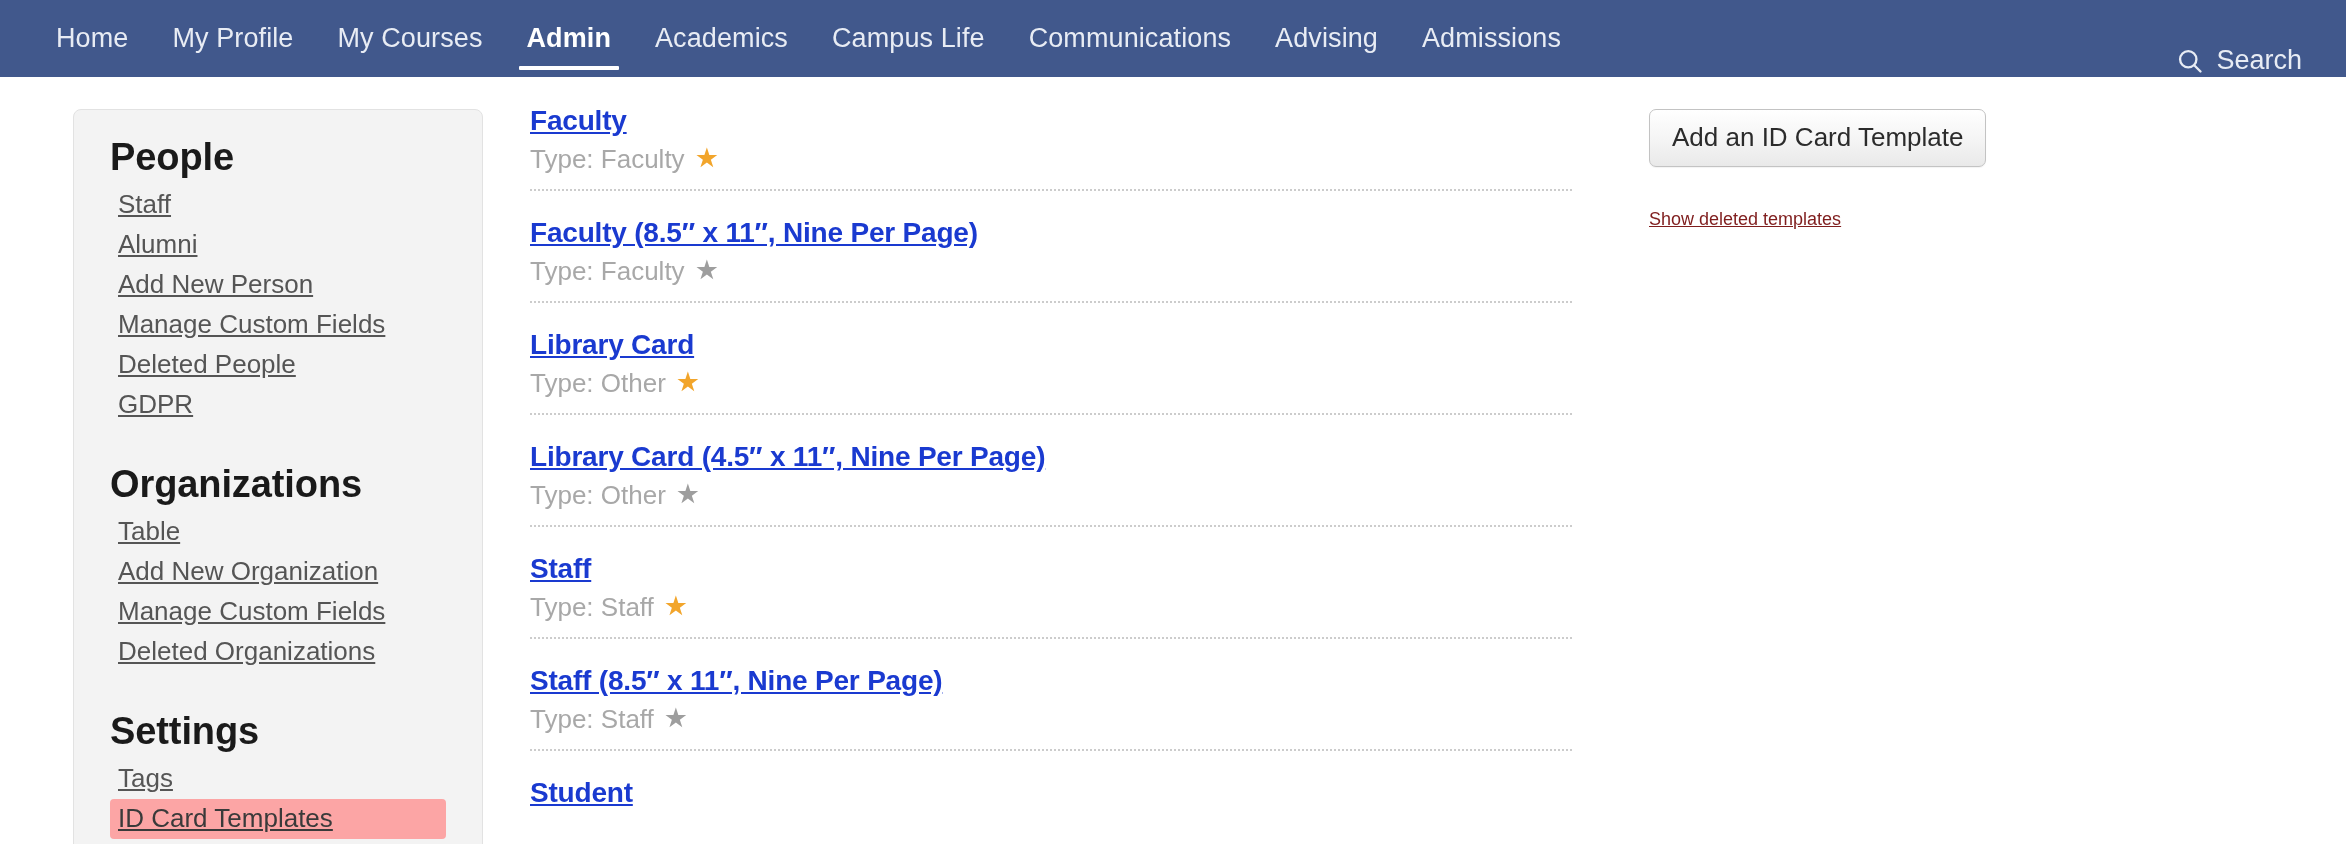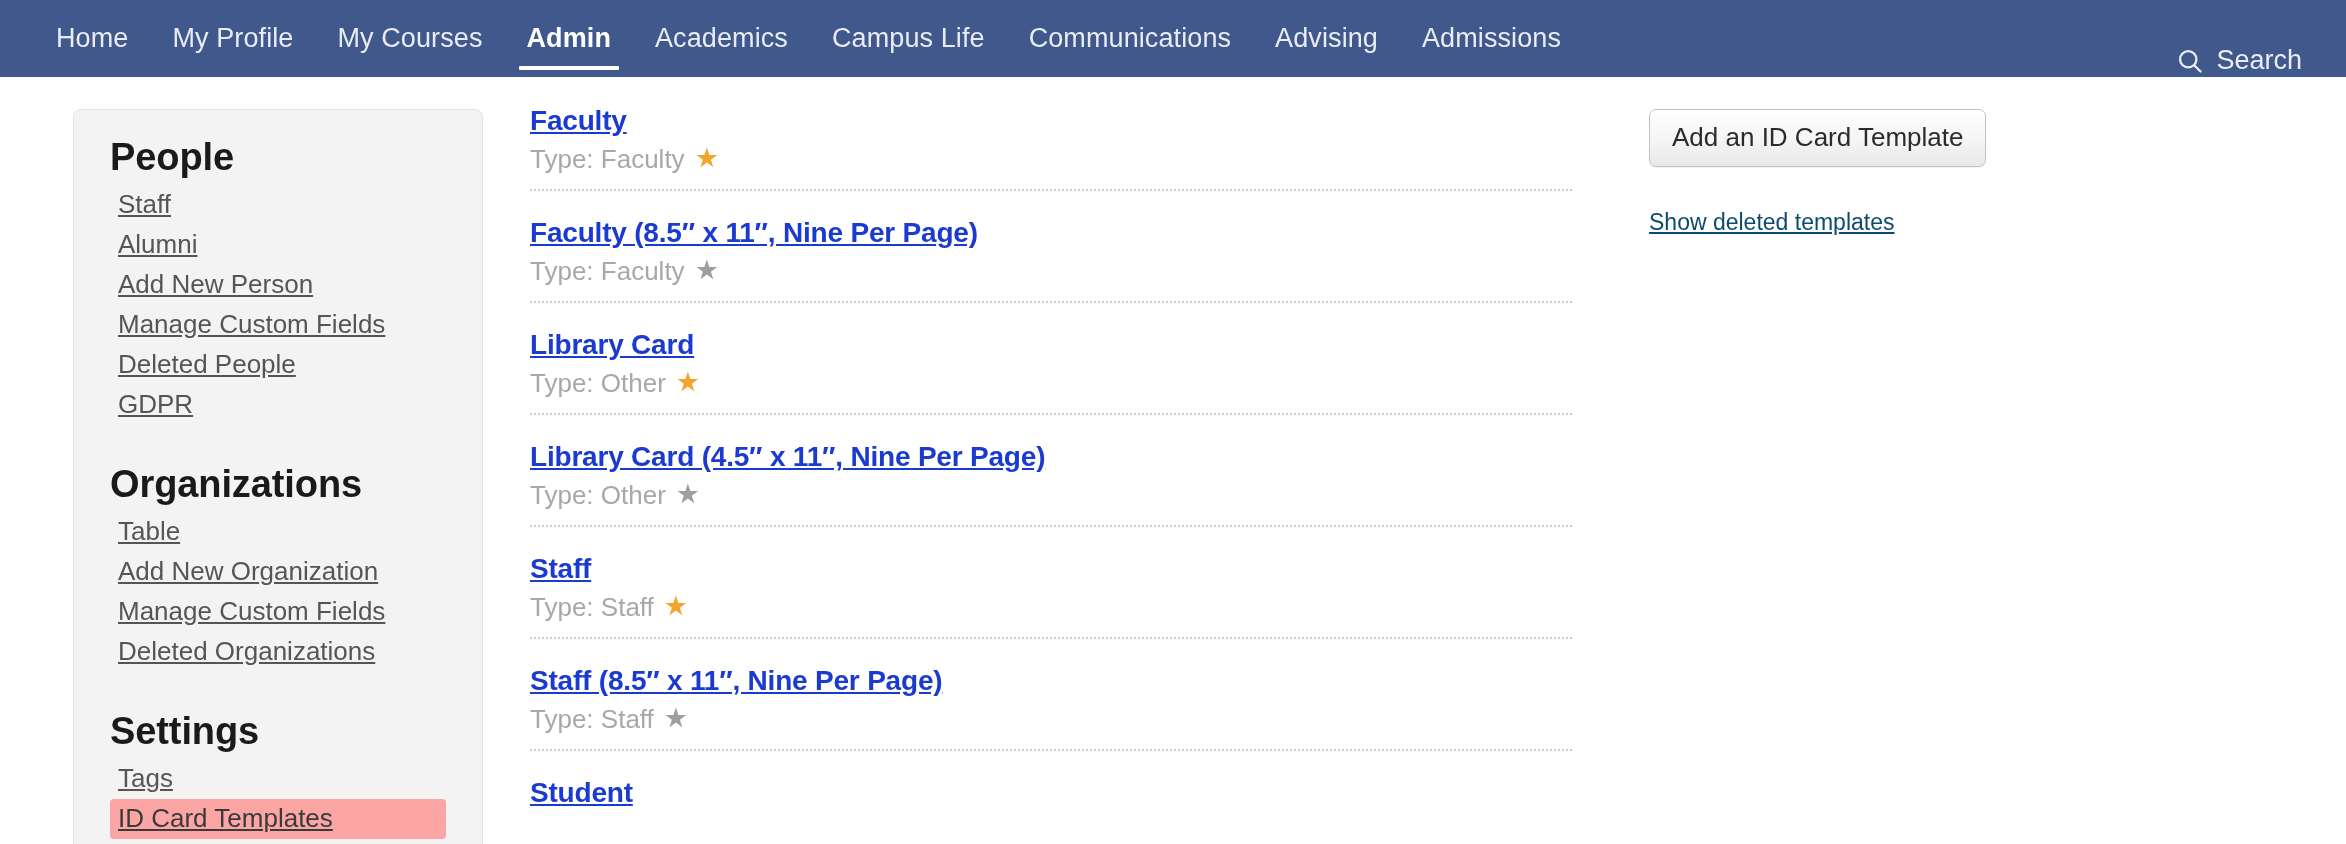--- a/index.html
+++ b/index.html
@@ -184,8 +184,8 @@
   .show-deleted {
     display: block;
     margin-top: 42px;
-    font-size: 23px;
-    color: #0c4a6e;
+    font-size: 18px;
+    color: #7f1d1d;
     cursor: pointer;
     white-space: nowrap;
   }

